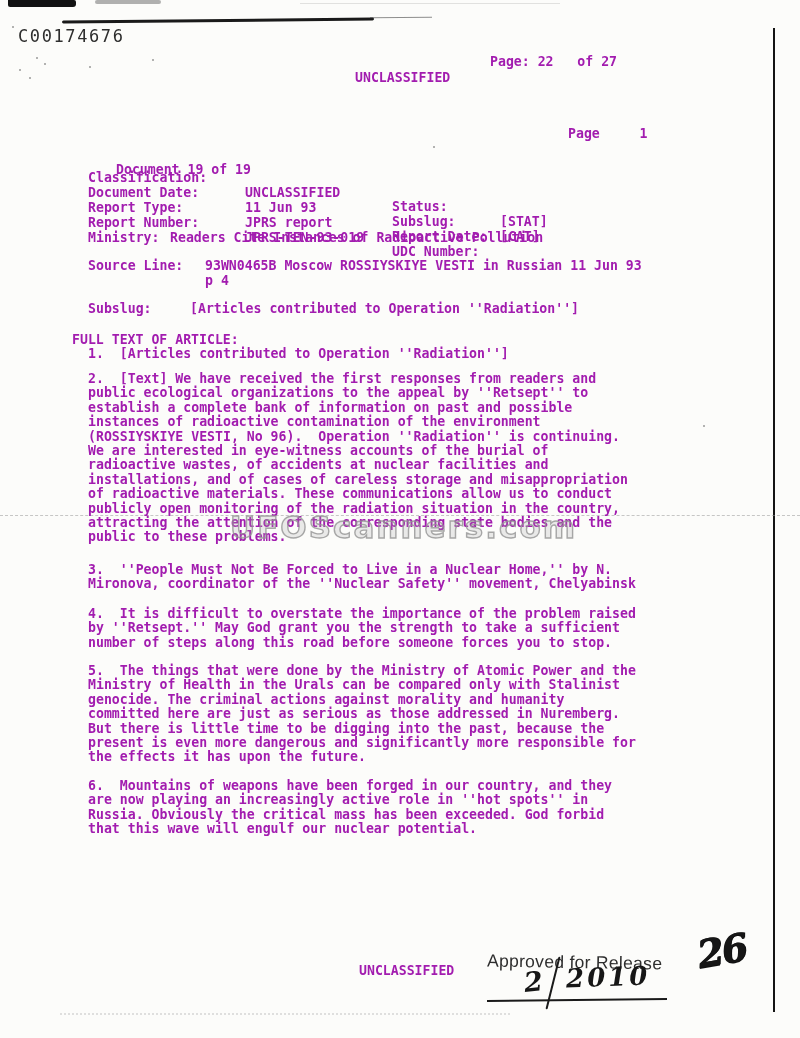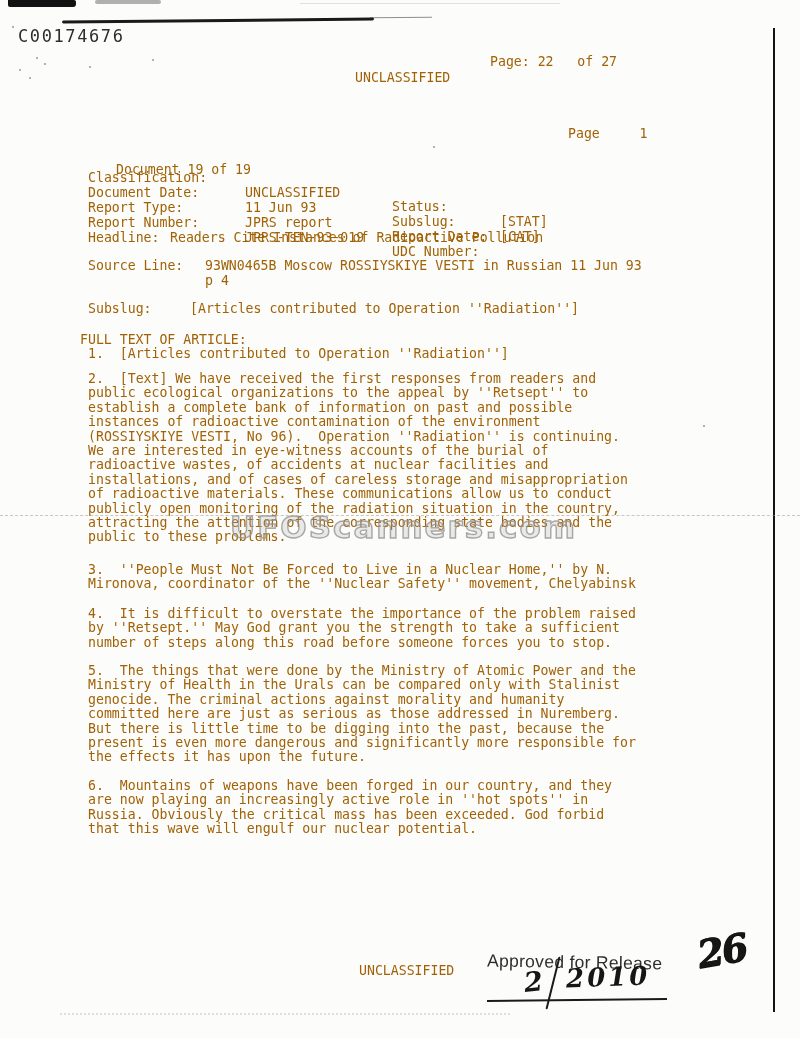--- a/index.html
+++ b/index.html
@@ -12,8 +12,8 @@
   .abs{position:absolute;}
   .mono{
     font-family:"DejaVu Sans Mono","Liberation Mono",monospace;
-    font-weight:normal;font-size:13.2px;line-height:14.4px;
-    white-space:pre;color:#a16207;
+    font-weight:bold;font-size:13.2px;line-height:14.4px;
+    white-space:pre;color:#a21caf;
   }
   .doc-id{
     font-family:"DejaVu Sans Mono","Liberation Mono",monospace;

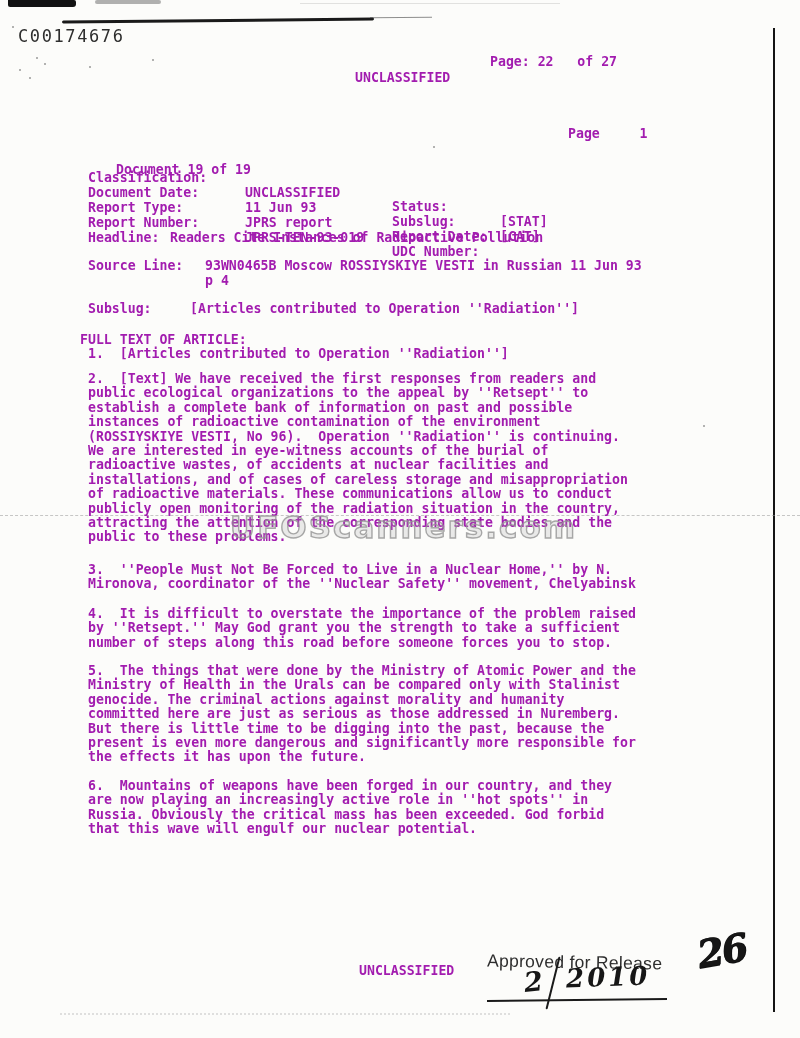--- a/index.html
+++ b/index.html
@@ -107,7 +107,7 @@
     </div>
   </div>
 
-  <div class="abs mono" style="left:88px;top:231px;">Headline:</div>
+  <div class="abs mono" style="left:88px;top:231px;">Ministry:</div>
   <div class="abs mono" style="left:170px;top:231px;">Readers Cite Instances of Radioactive Pollution</div>
 
   <div class="abs mono" style="left:88px;top:259px;">Source Line:</div>

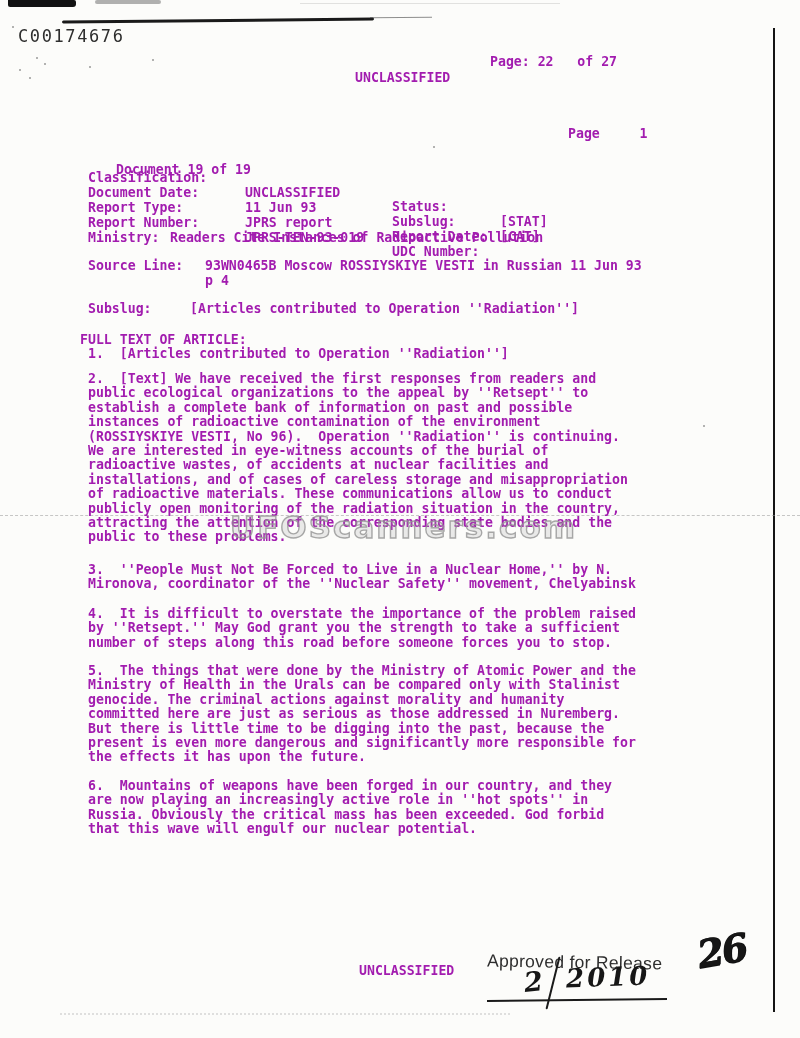--- a/index.html
+++ b/index.html
@@ -117,7 +117,7 @@
   <div class="abs mono" style="left:88px;top:302px;">Subslug:</div>
   <div class="abs mono" style="left:190px;top:302px;">[Articles contributed to Operation ''Radiation'']</div>
 
-  <div class="abs mono" style="left:80px;top:333px;">FULL TEXT OF ARTICLE:</div>
+  <div class="abs mono" style="left:72px;top:333px;">FULL TEXT OF ARTICLE:</div>
   <div class="abs mono" style="left:88px;top:347px;">1.  [Articles contributed to Operation ''Radiation'']</div>
   <div class="abs mono" style="left:88px;top:372px;">2.  [Text] We have received the first responses from readers and
 public ecological organizations to the appeal by ''Retsept'' to

